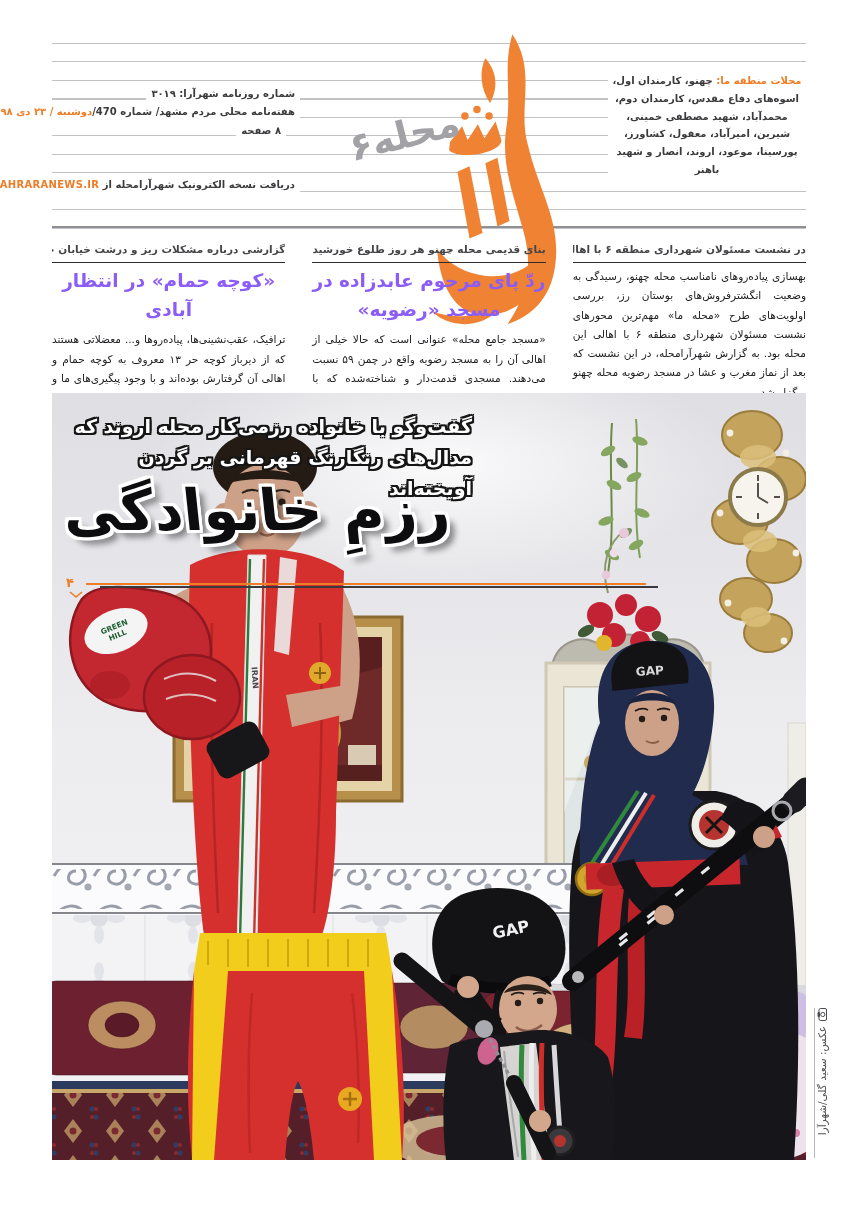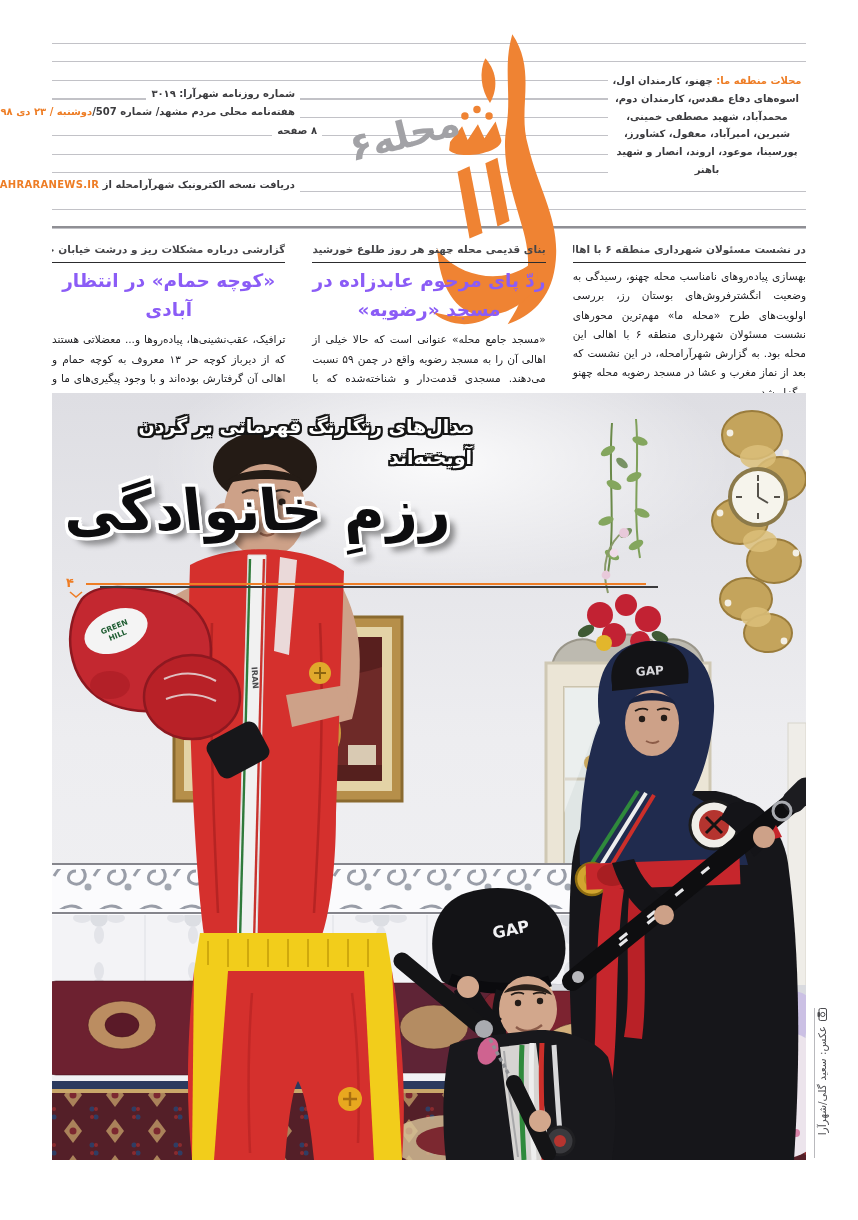--- a/index.html
+++ b/index.html
@@ -77,7 +77,7 @@
   <div id="nb-block" class="abs"><span class="orange">محلات منطقه ما:</span><span> چهنو، کارمندان اول، اسوه‌های دفاع مقدس، کارمندان دوم، محمدآباد، شهید مصطفی خمینی، شیرین، امیرآباد، معقول، کشاورز، پورسینا، موعود، اروند، انصار و شهید باهنر</span></div>
 
   <div class="abs hdr-txt" style="right:558px;top:85px;">شماره روزنامه شهرآرا: ۳۰۱۹</div>
-  <div class="abs hdr-txt" style="right:558px;top:103px;"><span>هفته‌نامه محلی مردم مشهد/ شماره 507/</span><span class="orange">دوشنبه / ۲۳ دی ۹۸</span></div>
+  <div class="abs hdr-txt" style="right:558px;top:103px;"><span>هفته‌نامه محلی مردم مشهد/ شماره 470/</span><span class="orange">دوشنبه / ۲۳ دی ۹۸</span></div>
   <div class="abs hdr-txt" style="right:536px;top:122px;text-align:right;">۸ صفحه</div>
   <div id="e-edition" class="abs hdr-txt"><span>دریافت نسخه الکترونیک شهرآرامحله از </span><a href="#">SHAHRARANEWS.IR</a></div>
 

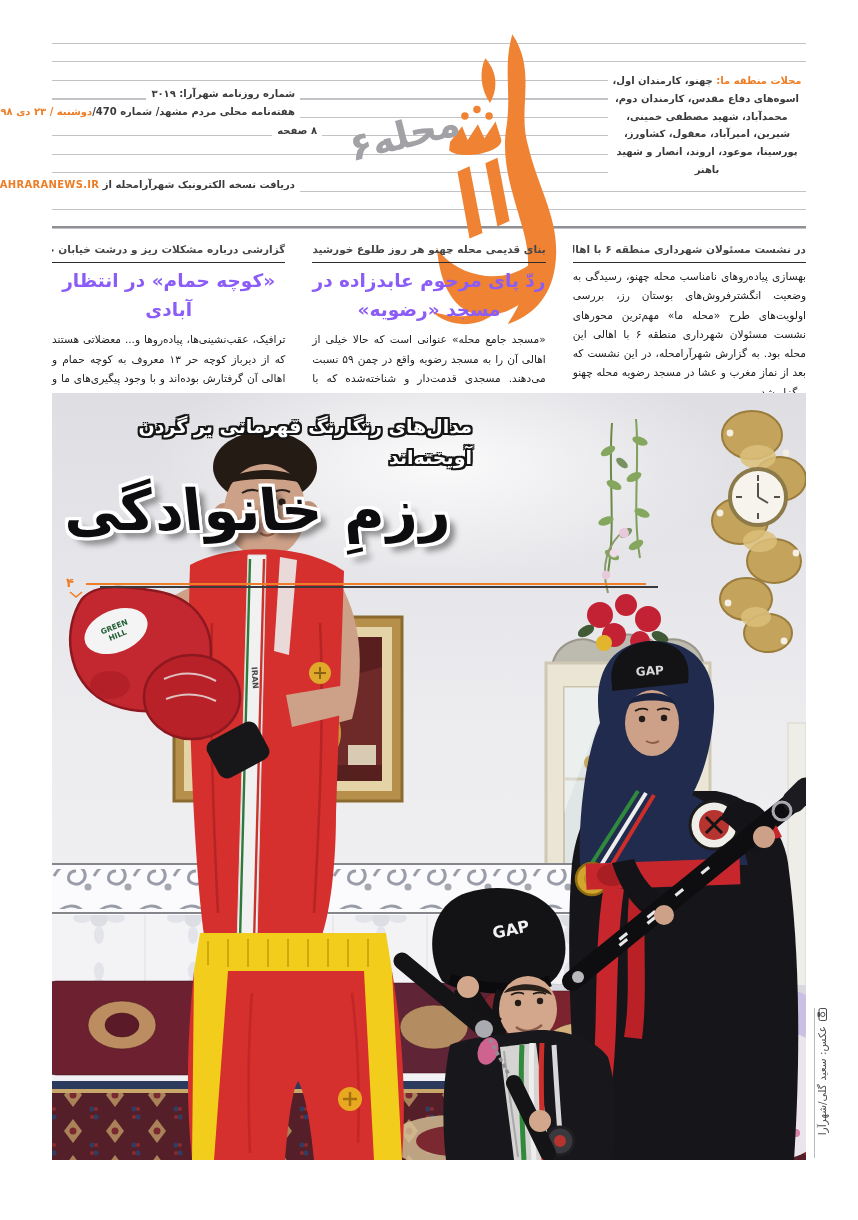--- a/index.html
+++ b/index.html
@@ -78,7 +78,7 @@
 
   <div class="abs hdr-txt" style="right:558px;top:85px;">شماره روزنامه شهرآرا: ۳۰۱۹</div>
   <div class="abs hdr-txt" style="right:558px;top:103px;"><span>هفته‌نامه محلی مردم مشهد/ شماره 470/</span><span class="orange">دوشنبه / ۲۳ دی ۹۸</span></div>
-  <div class="abs hdr-txt" style="right:536px;top:122px;text-align:right;">۸ صفحه</div>
+  <div class="abs hdr-txt" style="right:572px;top:122px;text-align:right;">۸ صفحه</div>
   <div id="e-edition" class="abs hdr-txt"><span>دریافت نسخه الکترونیک شهرآرامحله از </span><a href="#">SHAHRARANEWS.IR</a></div>
 
   <div class="abs" id="logo">

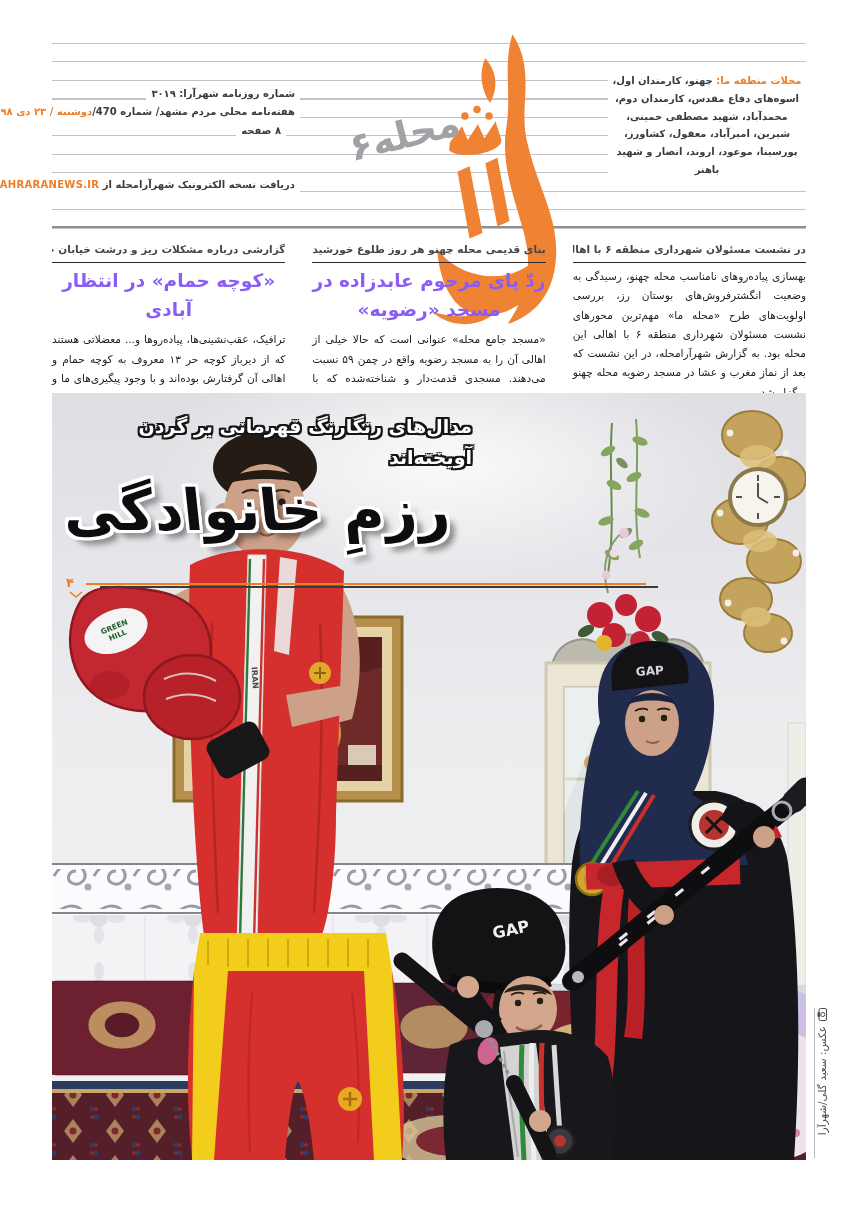--- a/index.html
+++ b/index.html
@@ -488,6 +488,7 @@
     </svg>
 
     <div id="cap" class="abs">
+      <div>گفت‌وگو با خانواده رزمی‌کار محله اروند که</div>
       <div>مدال‌های رنگارنگ قهرمانی بر گردن آویخته‌اند</div>
     </div>
     <div id="ftitle" class="abs">رزمِ خانوادگی</div>

